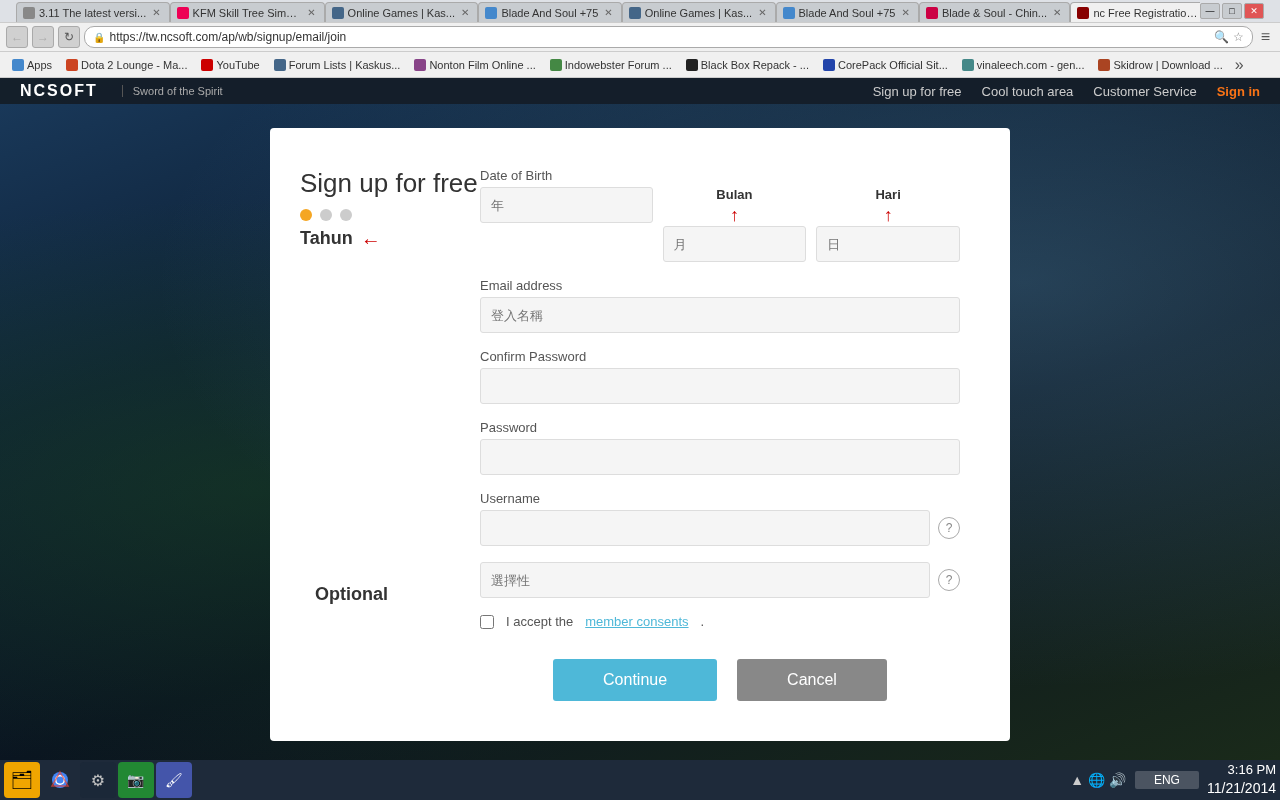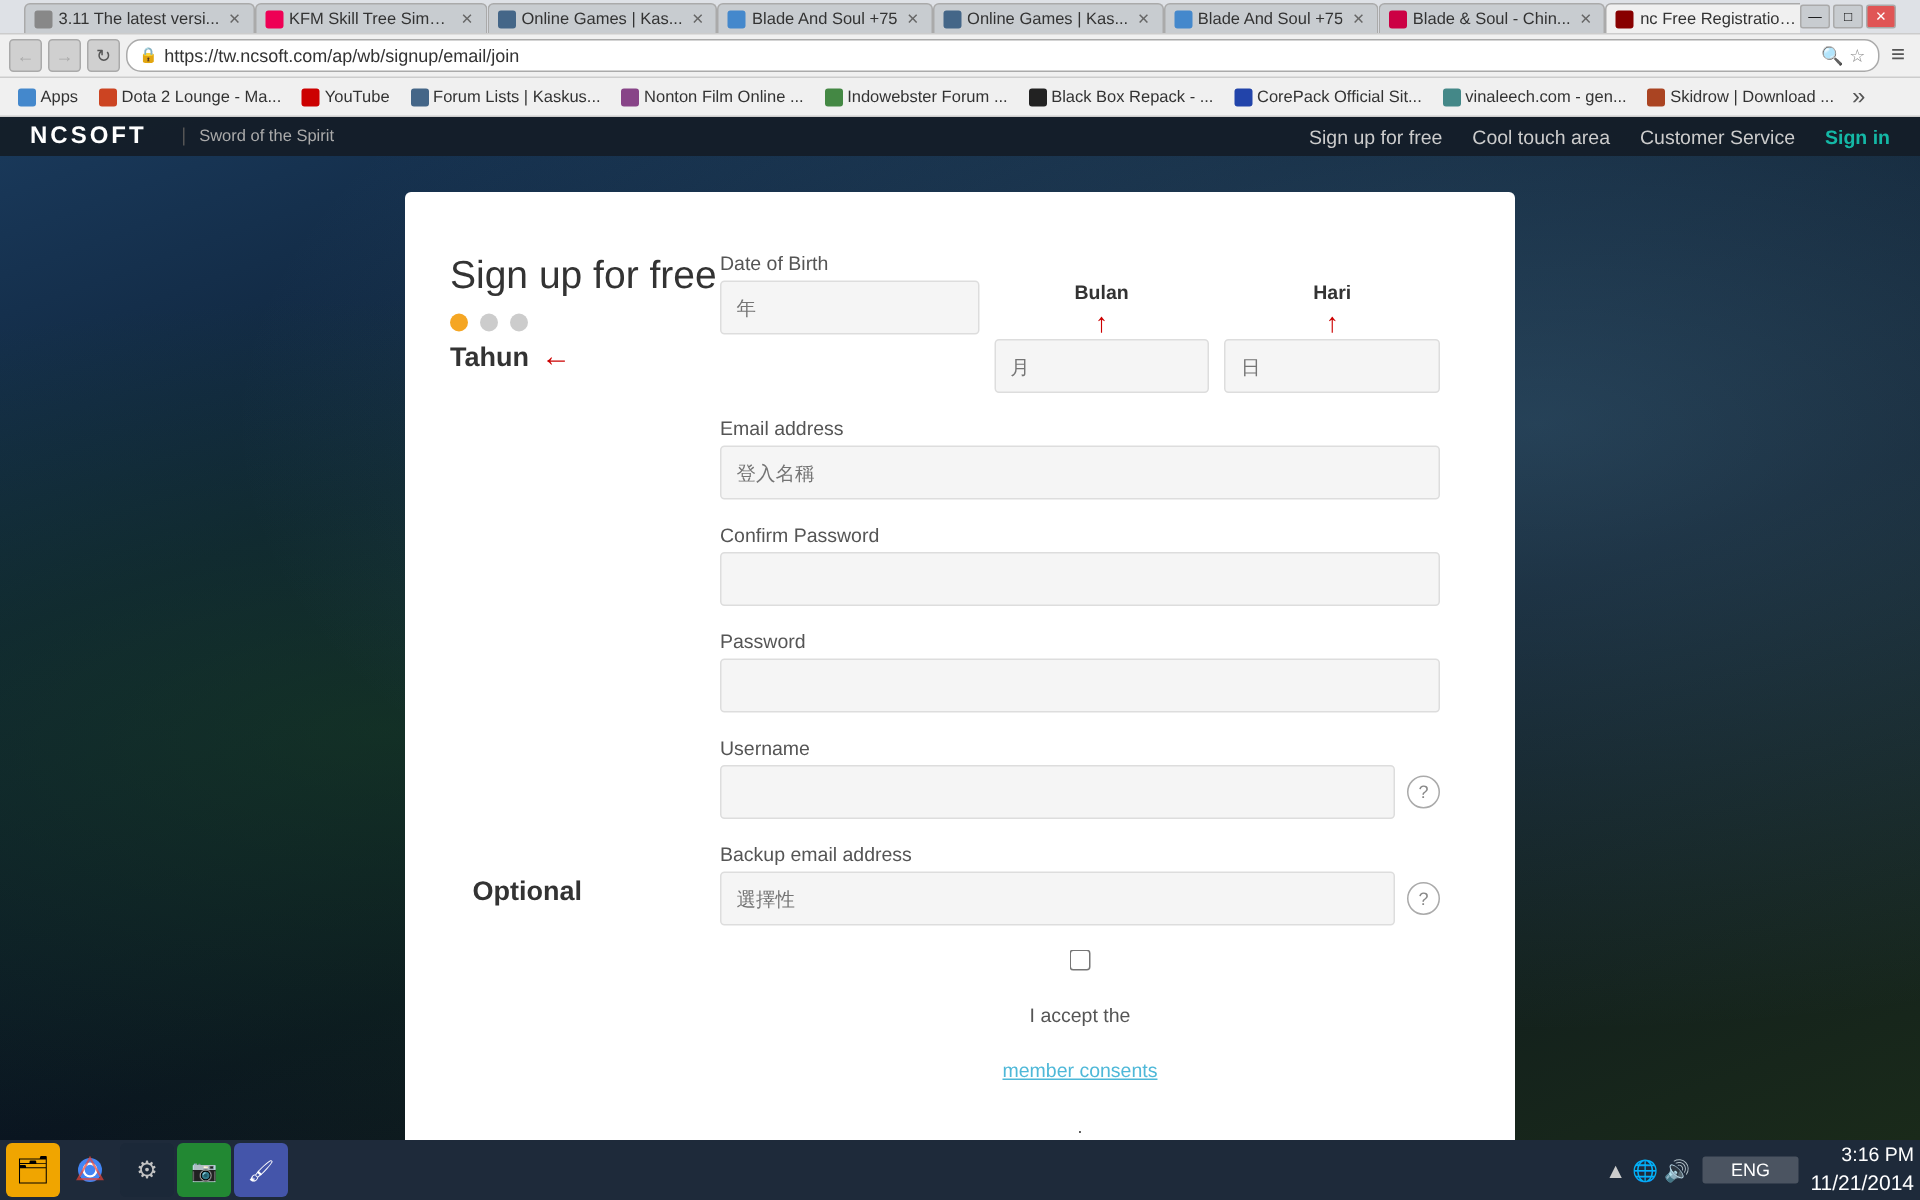--- a/index.html
+++ b/index.html
@@ -206,7 +206,7 @@
       cursor: pointer;
     }
     .site-nav a.signin {
-      color: #14b8a6;
+      color: #f97316;
       font-weight: bold;
     }
 

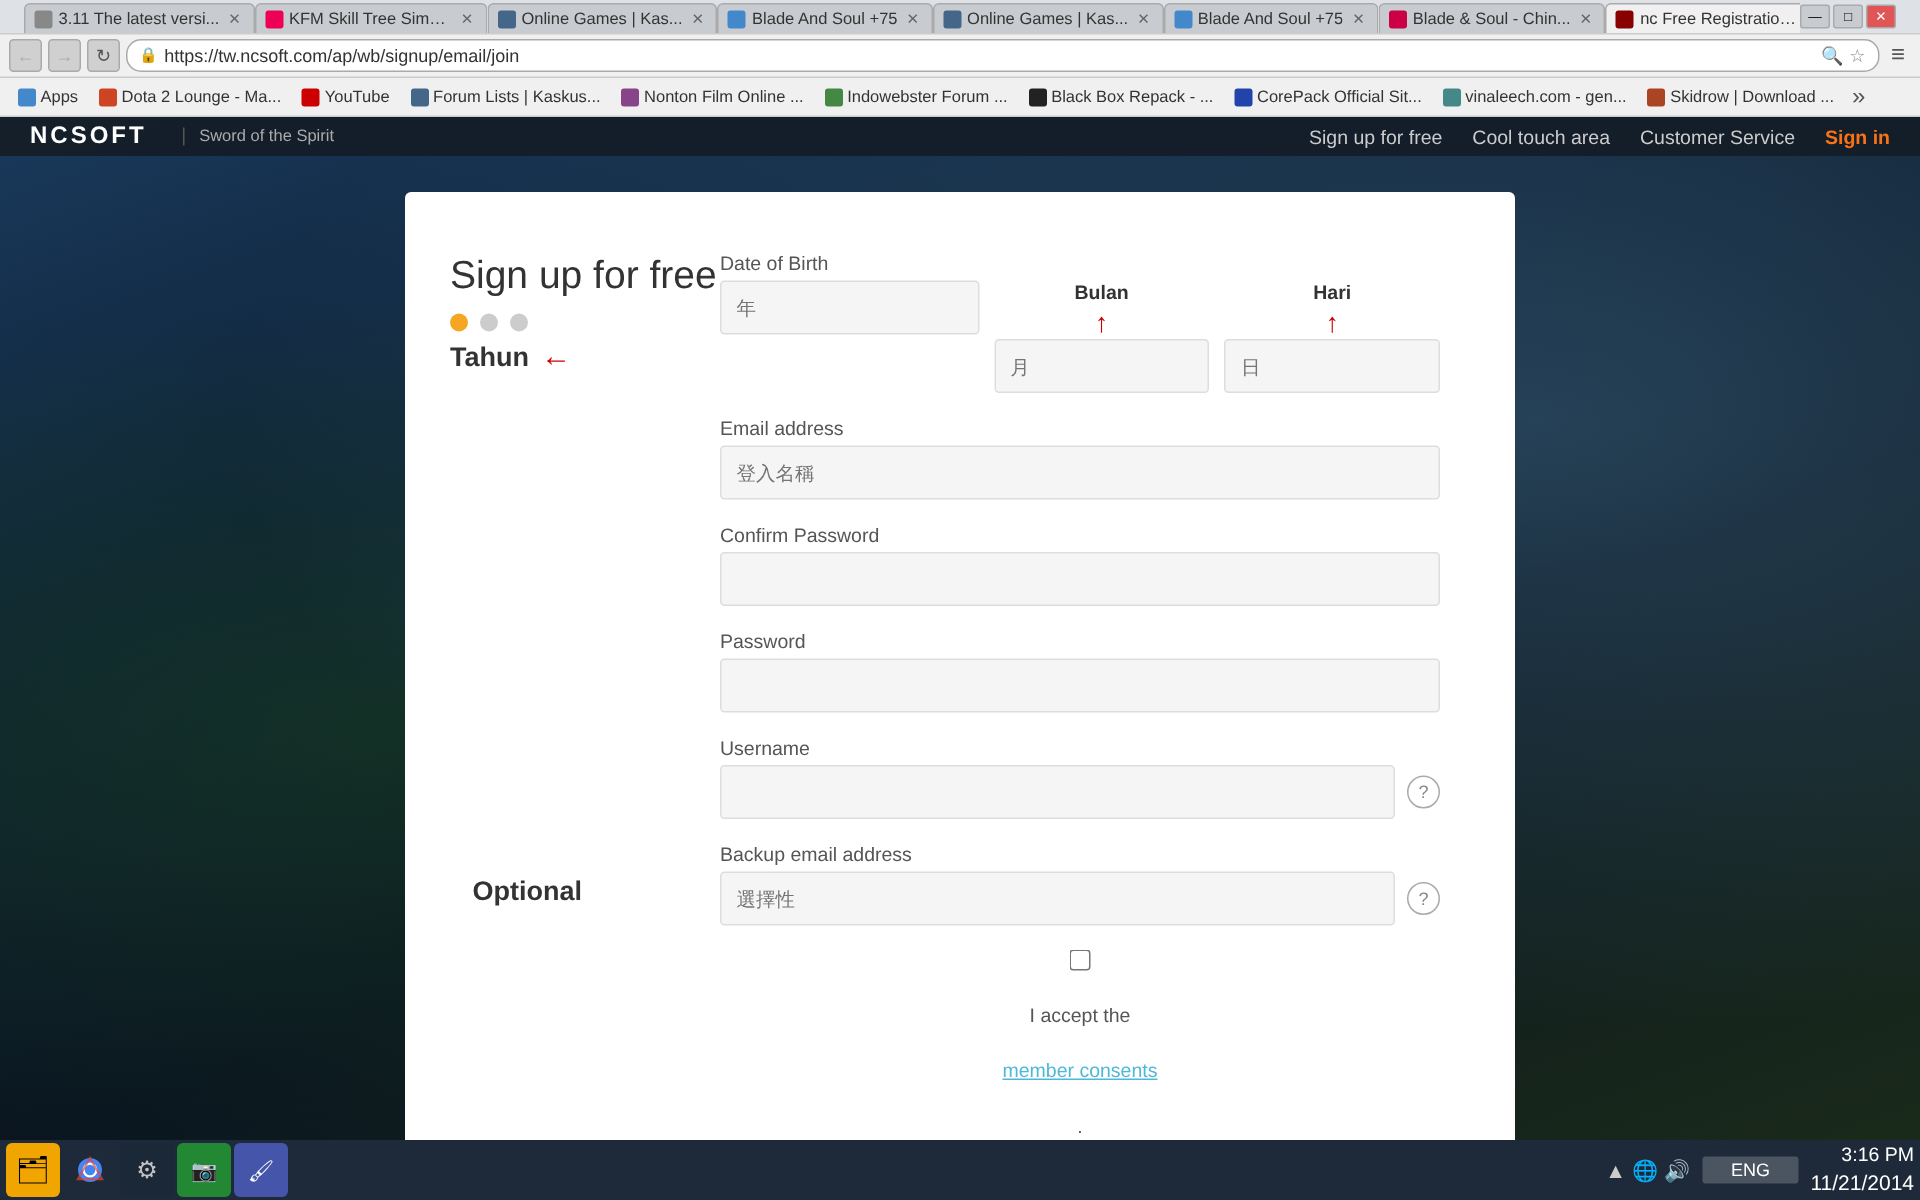--- a/index.html
+++ b/index.html
@@ -623,7 +623,6 @@
 
       <div style="position:relative; margin-bottom:16px;">
         <div style="position:absolute; left:-165px; top:22px; font-size:18px; font-weight:bold; color:#333;">Optional</div>
-        <div class="field-label">Backup email address</div>
         <div class="field-with-help">
           <input class="field-input" type="text" placeholder="選擇性" style="">
           <div class="help-icon">?</div>

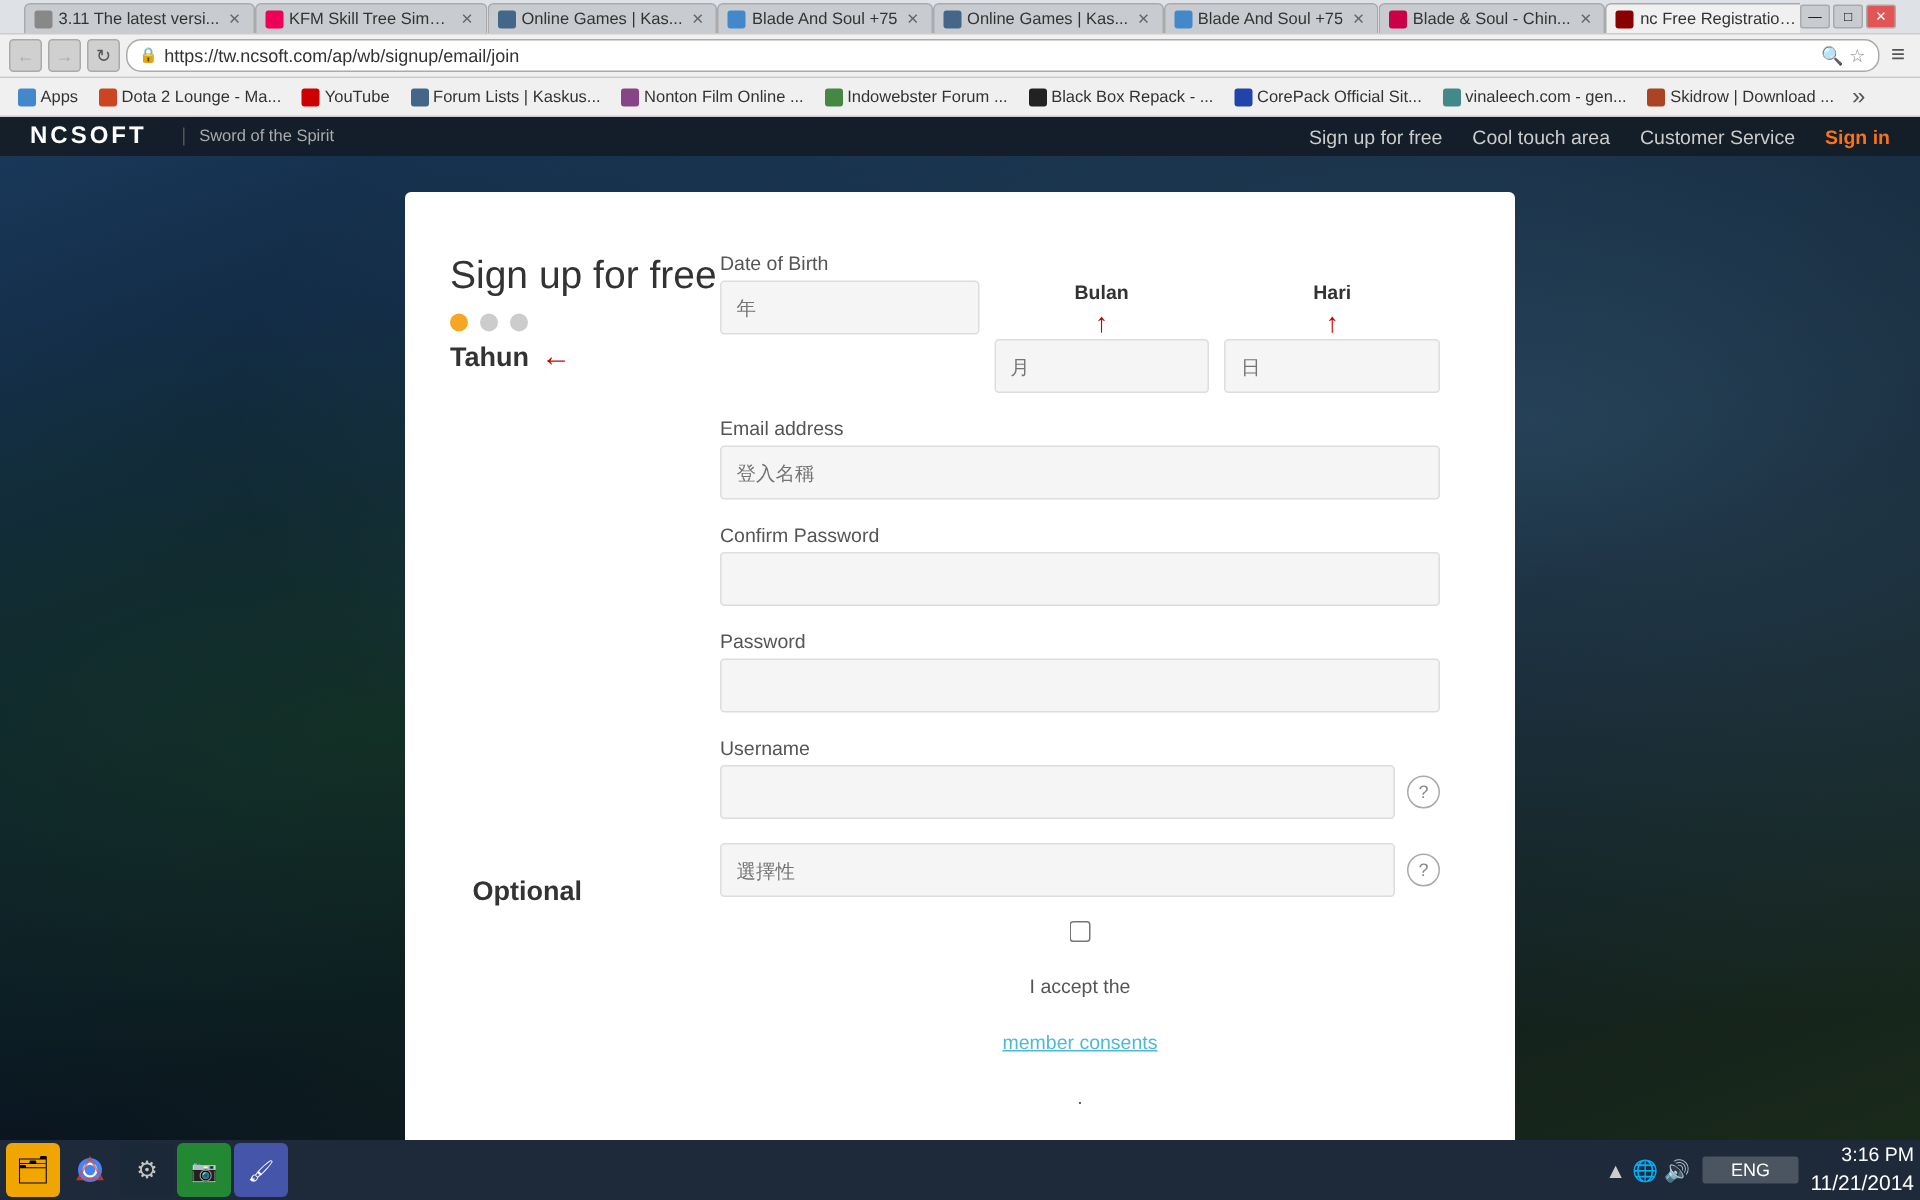--- a/index.html
+++ b/index.html
@@ -333,11 +333,10 @@
     .checkbox-row {
       display: flex;
       align-items: center;
-      gap: 22px;
+      gap: 12px;
       margin-bottom: 30px;
       font-size: 13px;
       color: #555;
-      flex-direction: column;
     }
     .checkbox-row input[type="checkbox"] {
       width: 14px; height: 14px;

